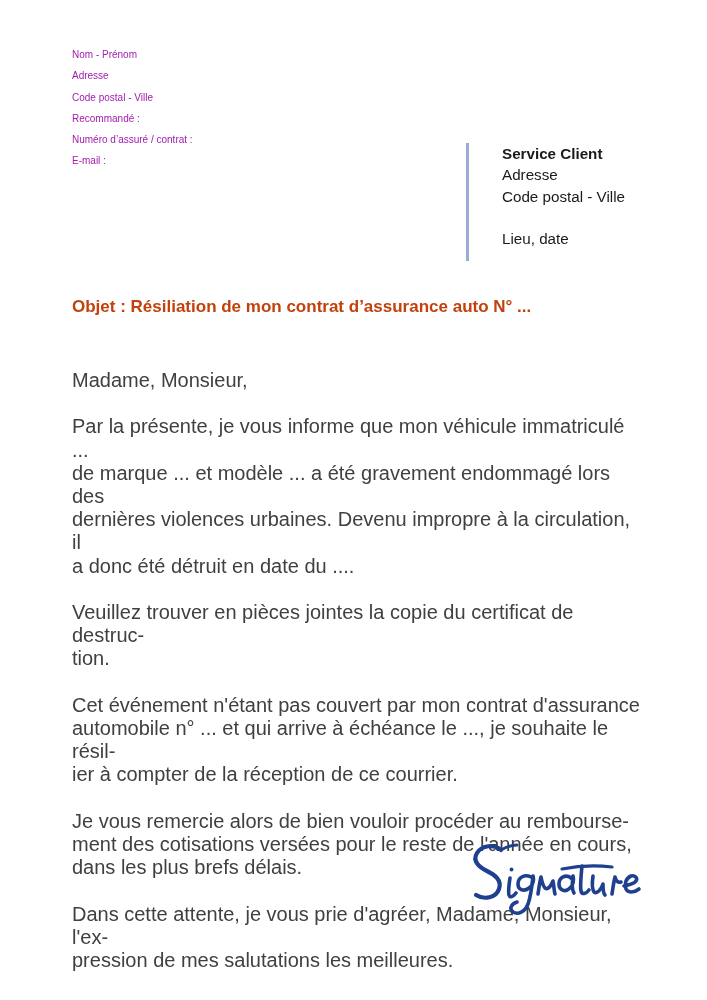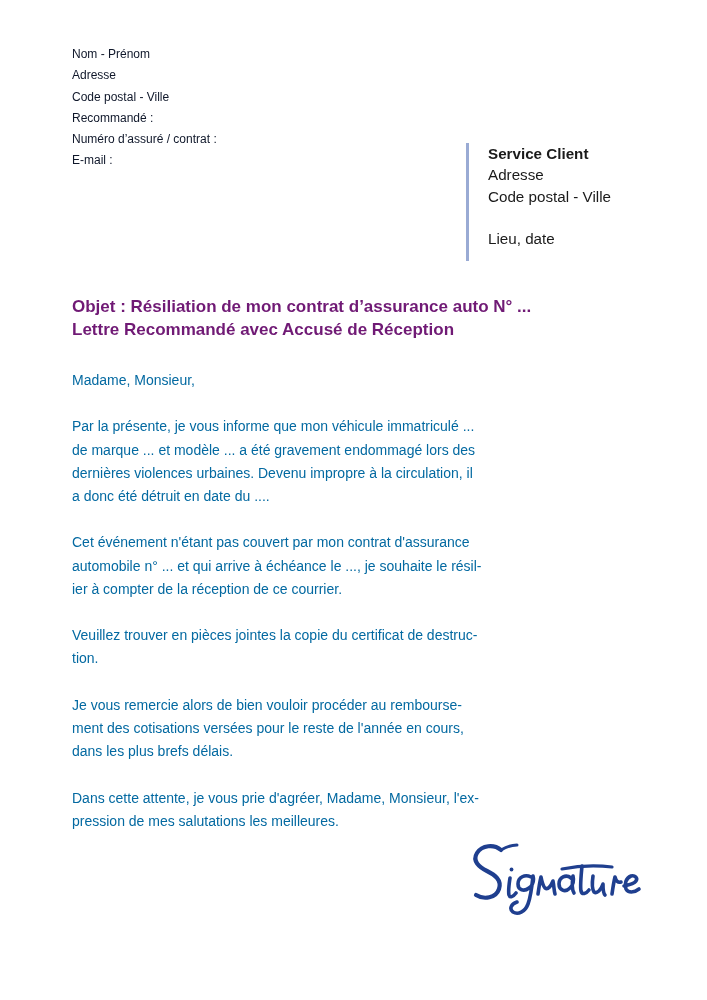--- a/index.html
+++ b/index.html
@@ -31,9 +31,9 @@
     width: 400px;
   }
   .sender-line {
-    font-size: 12px;
+    font-size: 10px;
     line-height: 21.3px;
-    color: #0f172a;
+    color: #a21caf;
     white-space: pre;
   }
 

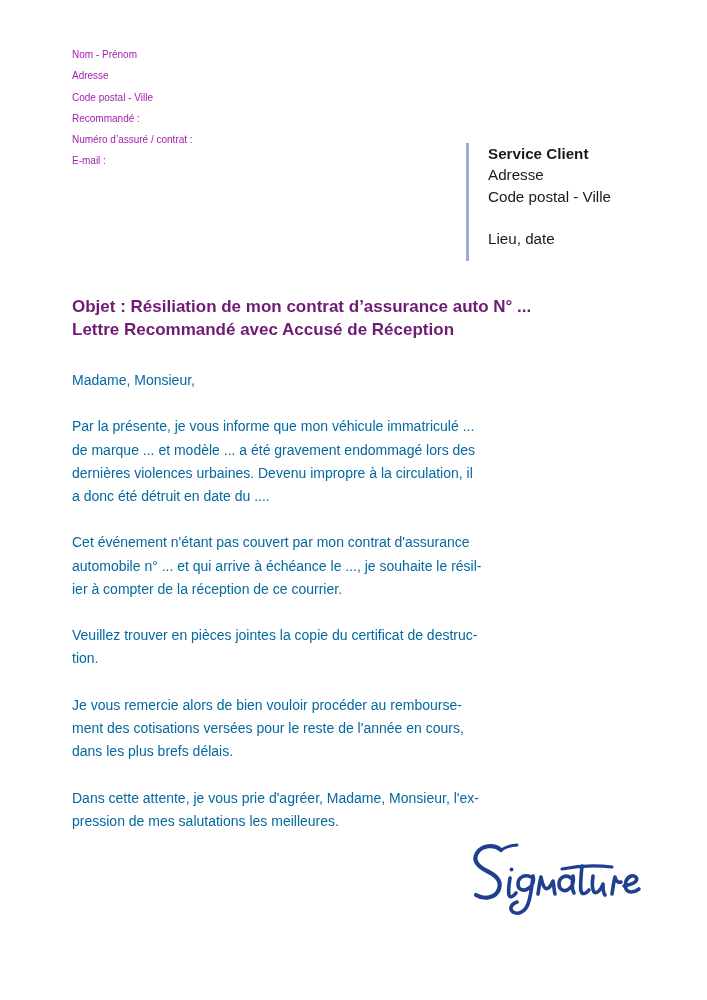--- a/index.html
+++ b/index.html
@@ -44,7 +44,7 @@
     top: 143px;
     height: 118px;
     border-left: 3px solid #9aabd4;
-    padding-left: 19px;
+    padding-left: 33px;
     box-sizing: border-box;
   }
   .recipient-line {

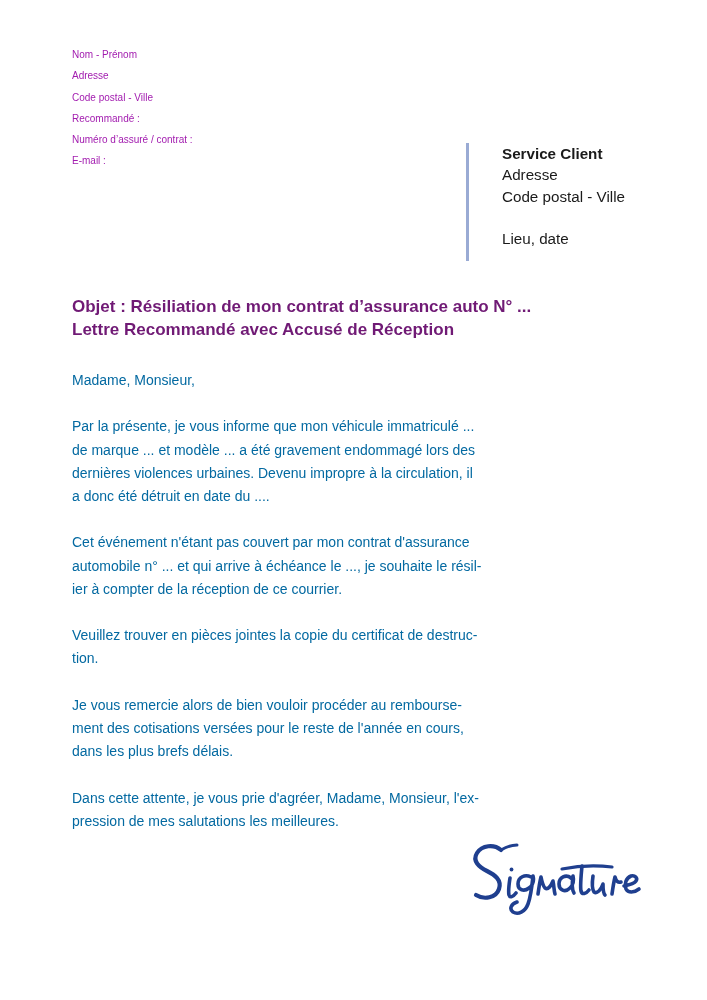--- a/index.html
+++ b/index.html
@@ -71,7 +71,7 @@
     font-size: 17px;
     line-height: 22.5px;
     font-weight: bold;
-    color: #701a75;
+    color: #c2410c;
     white-space: pre;
   }
 

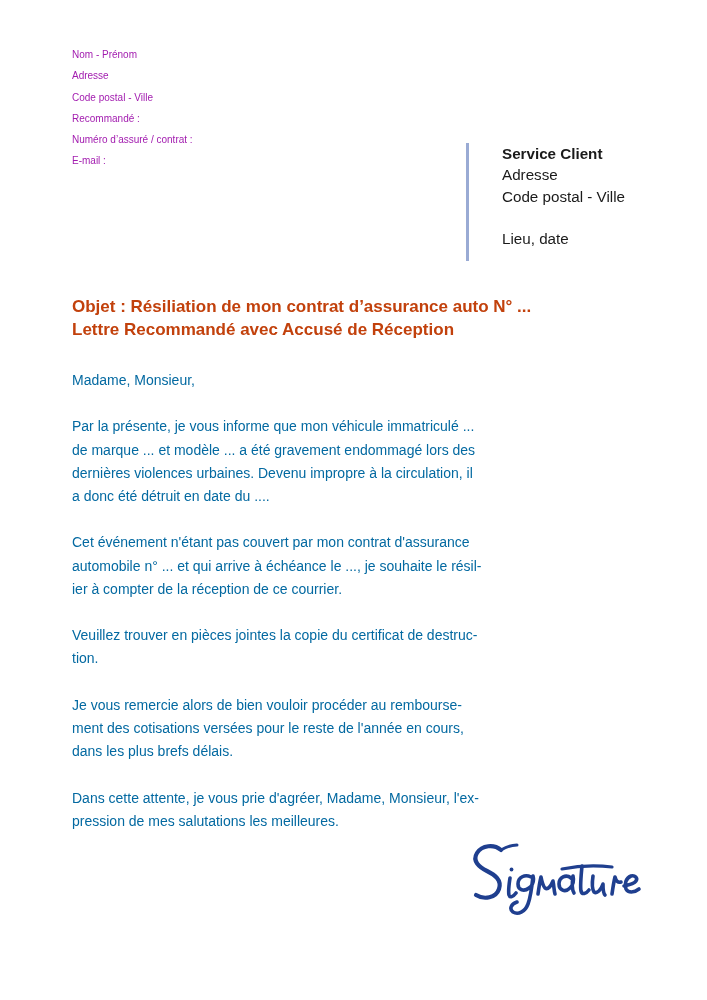--- a/index.html
+++ b/index.html
@@ -132,7 +132,6 @@
 
   <div class="subject-block">
     <div class="subject-line">Objet : Résiliation de mon contrat d’assurance auto N° ...</div>
-    <div class="subject-line">Lettre Recommandé avec Accusé de Réception</div>
   </div>
 
   <div class="body-block">

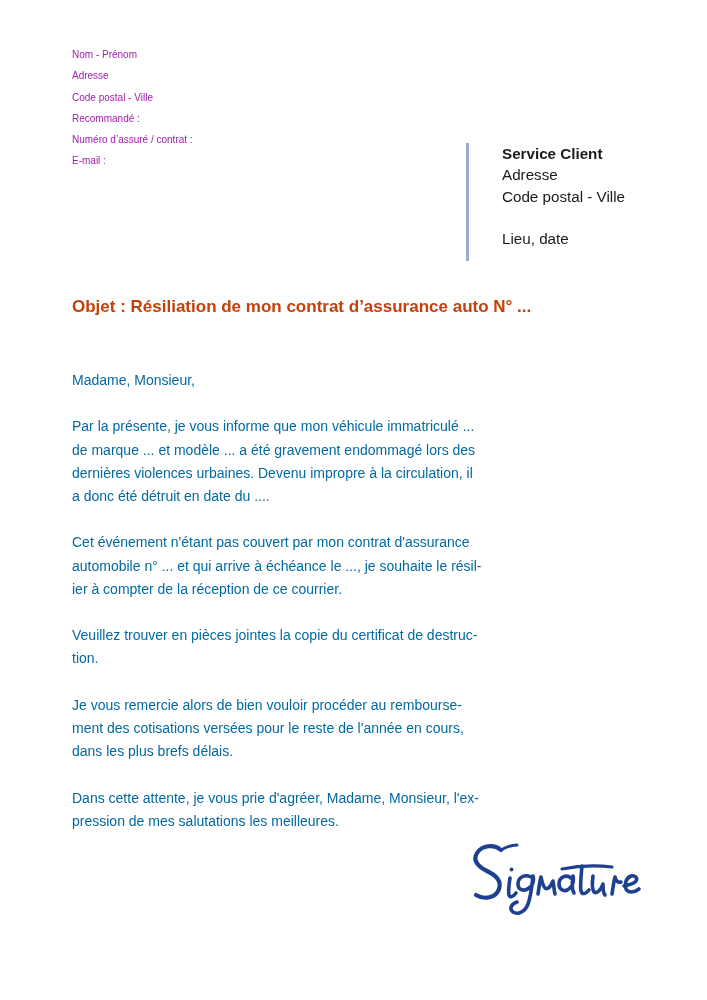--- a/index.html
+++ b/index.html
@@ -83,9 +83,9 @@
     width: 568px;
   }
   .paragraph {
-    font-size: 14px;
+    font-size: 20px;
     line-height: 23.2px;
-    color: #0369a1;
+    color: #404040;
     margin: 0 0 23.2px 0;
     white-space: pre-line;
   }

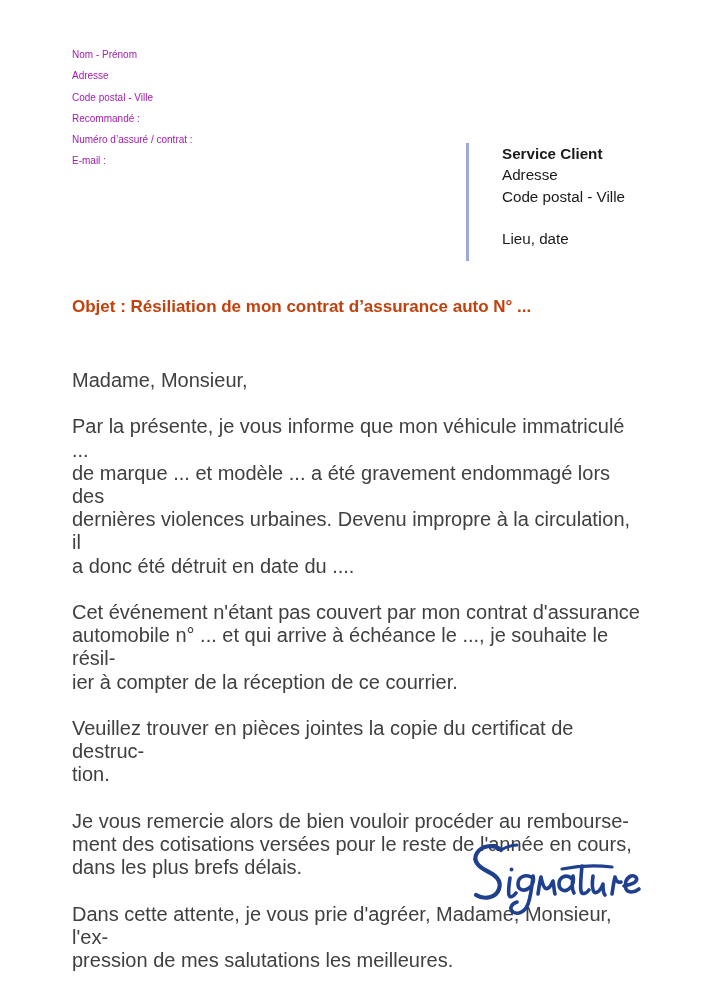--- a/index.html
+++ b/index.html
@@ -140,11 +140,11 @@
 de marque ... et modèle ... a été gravement endommagé lors des
 dernières violences urbaines. Devenu impropre à la circulation, il
 a donc été détruit en date du ....</p>
+    <p class="paragraph">Veuillez trouver en pièces jointes la copie du certificat de destruc-
+tion.</p>
     <p class="paragraph">Cet événement n'étant pas couvert par mon contrat d'assurance
 automobile n° ... et qui arrive à échéance le ..., je souhaite le résil-
 ier à compter de la réception de ce courrier.</p>
-    <p class="paragraph">Veuillez trouver en pièces jointes la copie du certificat de destruc-
-tion.</p>
     <p class="paragraph">Je vous remercie alors de bien vouloir procéder au rembourse-
 ment des cotisations versées pour le reste de l'année en cours,
 dans les plus brefs délais.</p>

